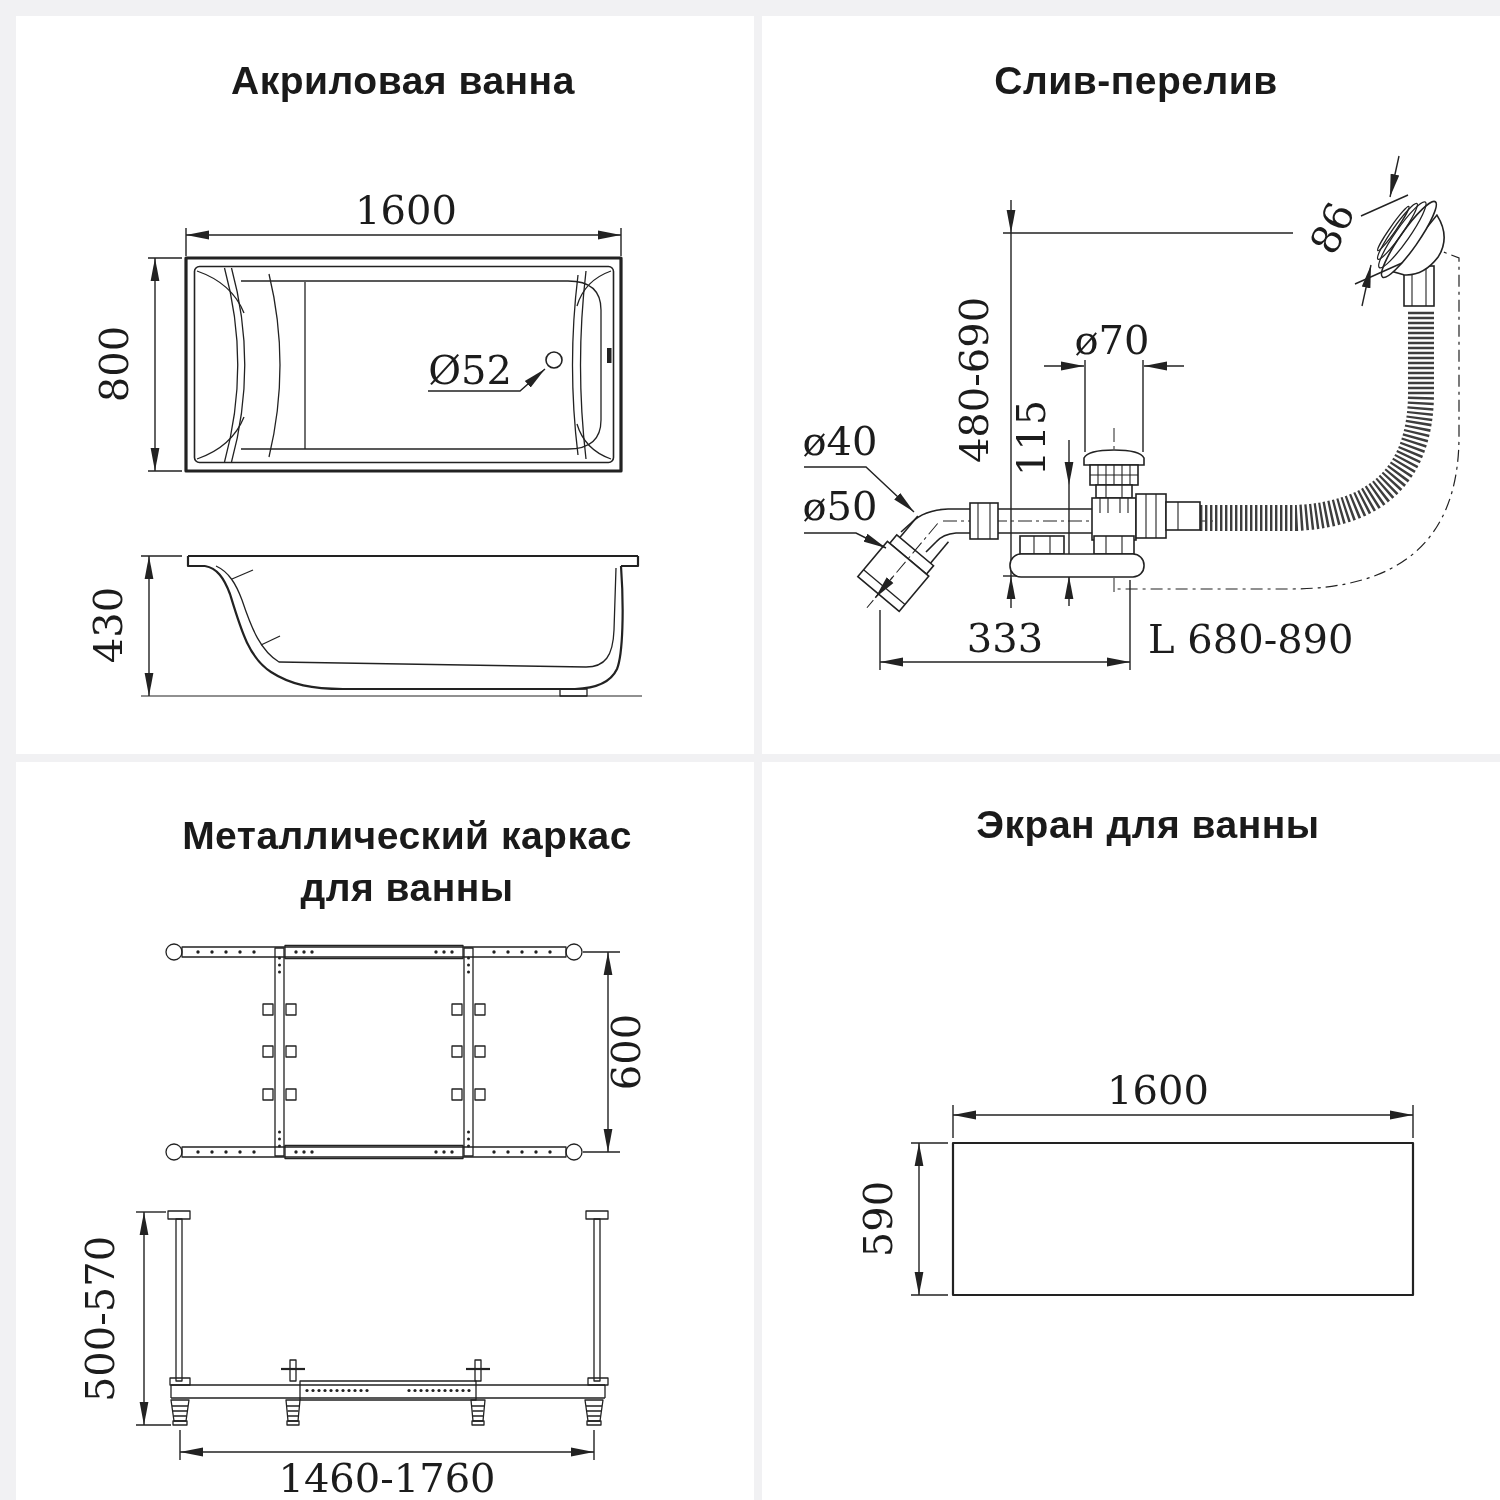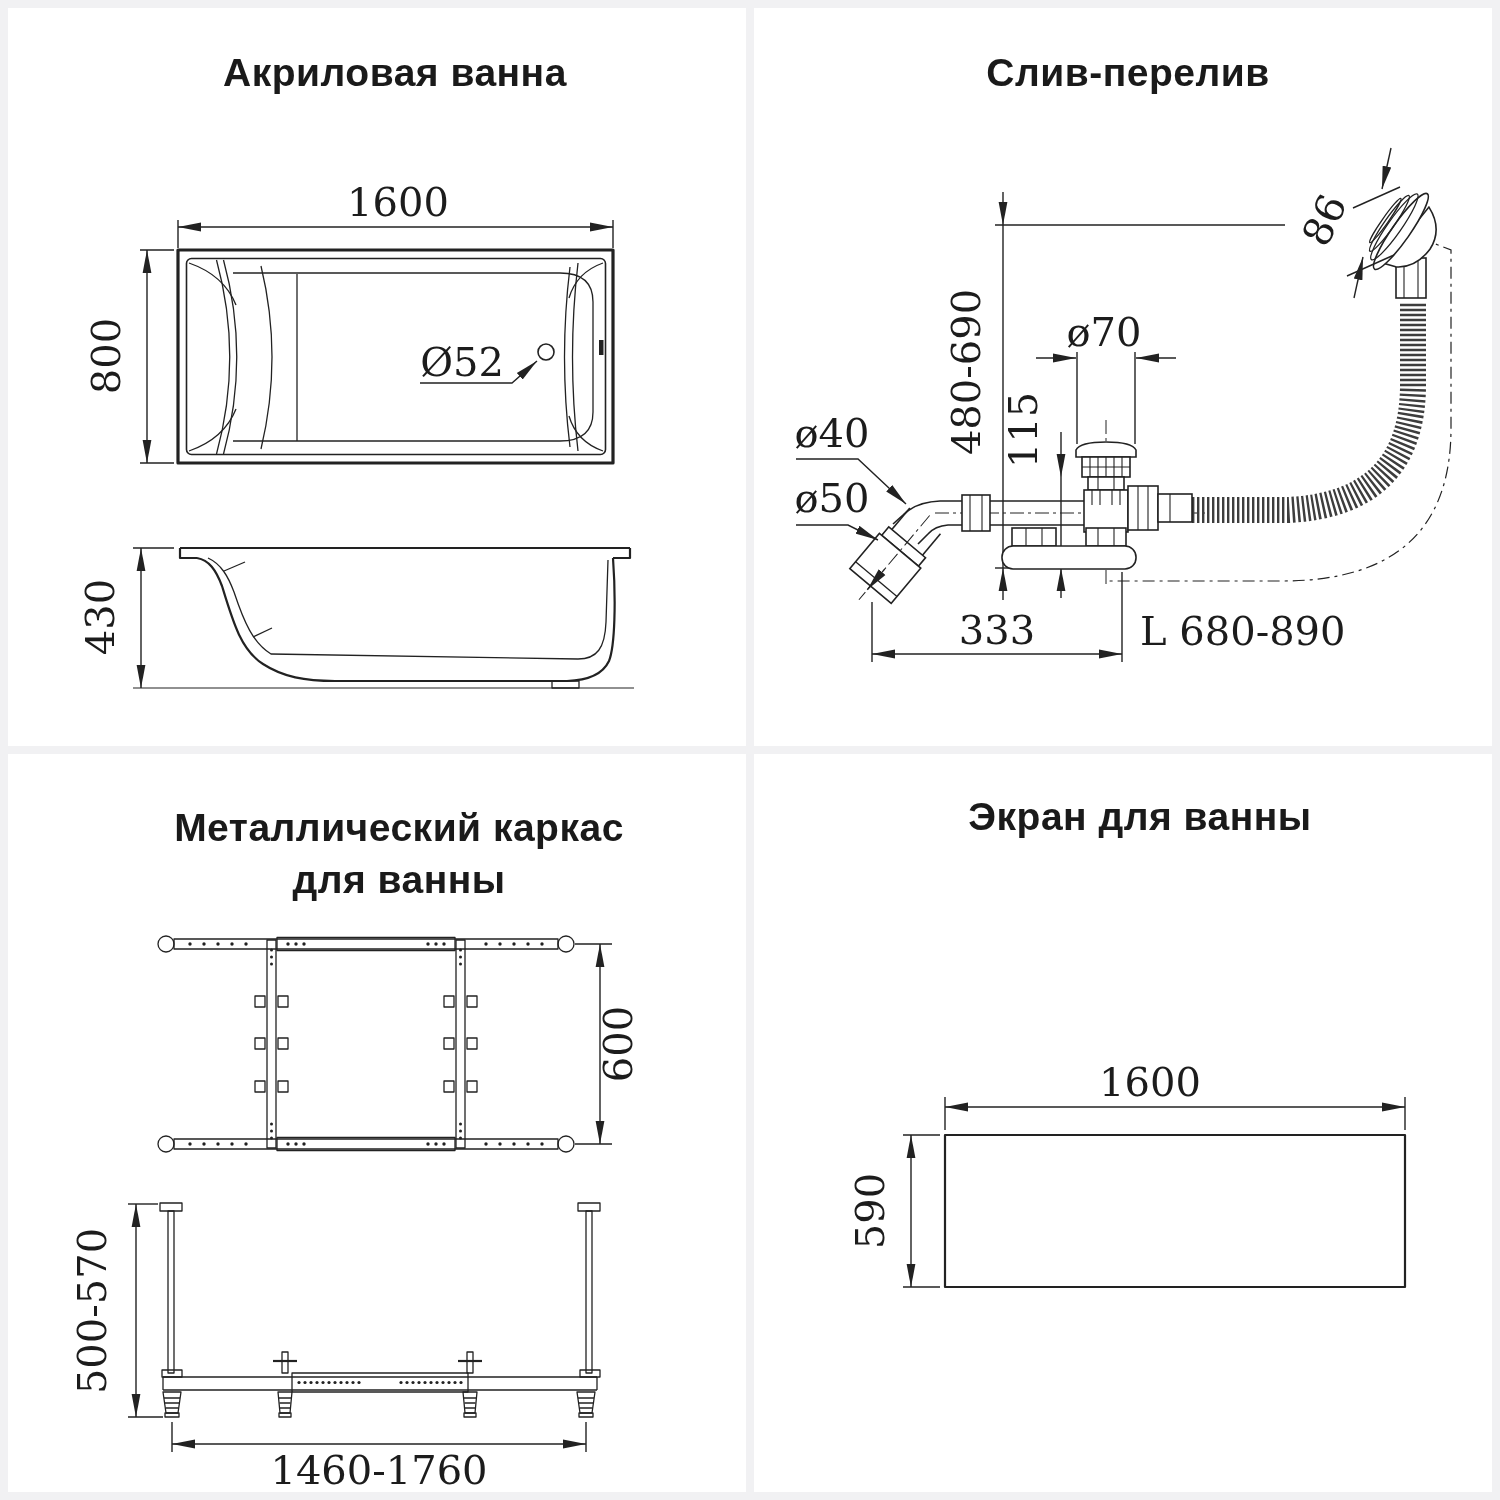--- a/index.html
+++ b/index.html
@@ -4,7 +4,7 @@
 <style>
   html,body{margin:0;padding:0;background:#f1f1f3;}
   body{width:1500px;height:1500px;font-family:"Liberation Sans",sans-serif;}
-  .sheet{width:1500px;height:1500px;box-sizing:border-box;padding:8px;display:grid;
+  .sheet{width:1500px;height:1500px;box-sizing:border-box;padding:16px;display:grid;
          grid-template-columns:738px 738px;grid-template-rows:738px 738px;gap:8px;background:#f1f1f3;}
   .panel{background:#ffffff;overflow:hidden;}
   svg{display:block;}

